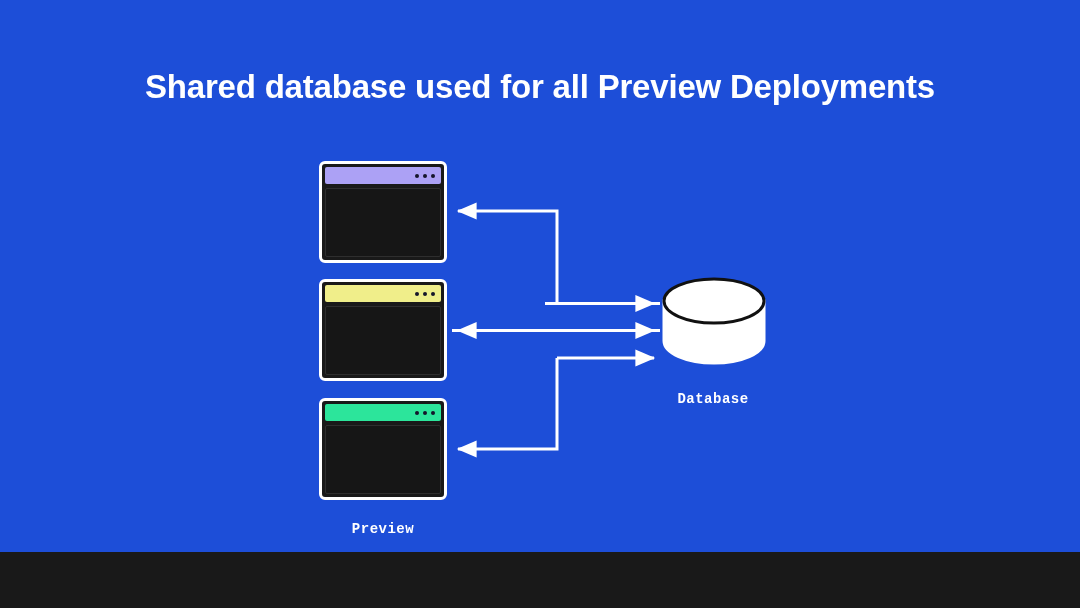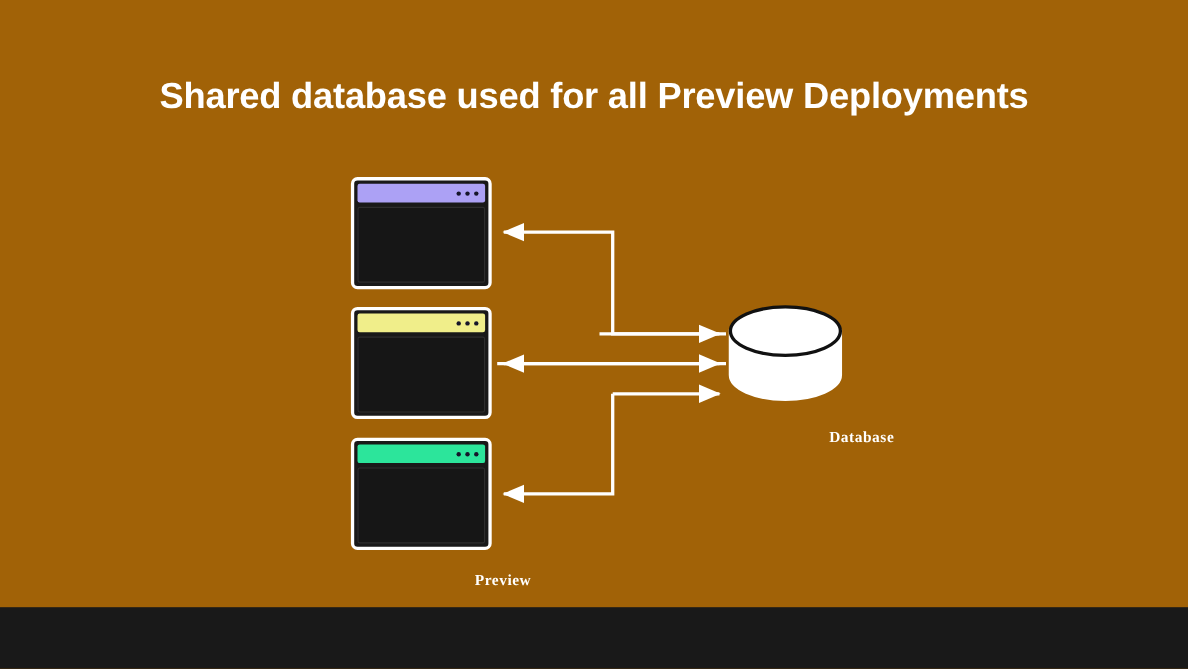--- a/index.html
+++ b/index.html
@@ -17,7 +17,7 @@
     position: relative;
     width: 1080px;
     height: 552px;
-    background: #a16207;
+    background: #1d4ed8;
   }
   .slide-title {
     position: absolute;

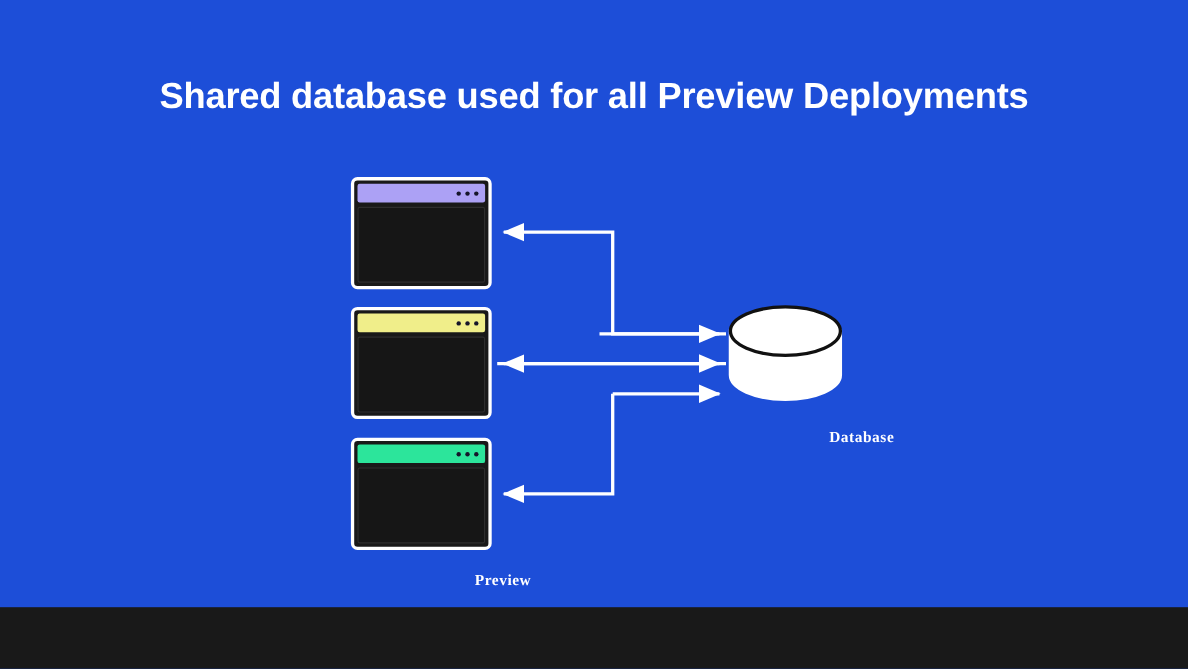--- a/index.html
+++ b/index.html
@@ -82,12 +82,12 @@
   .mono-label {
     position: absolute;
     color: #ffffff;
-    font-family: Liberation Serif, serif;
+    font-family: Liberation Mono, monospace;
     font-weight: bold;
     font-size: 14px;
     letter-spacing: 0.5px;
     white-space: nowrap;
-    text-align: right;
+    text-align: center;
   }
   #previews-label {
     left: 283px;

